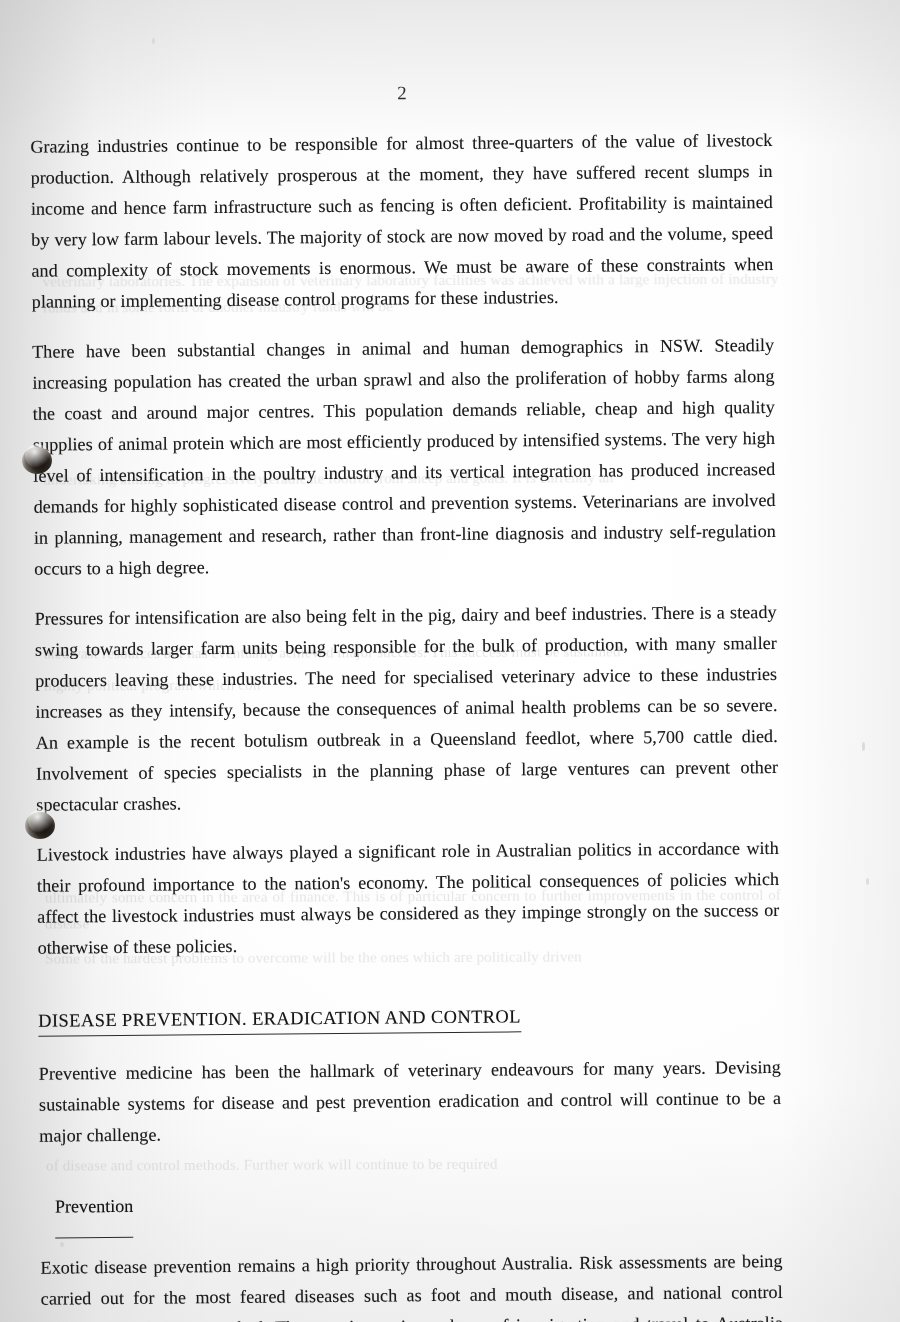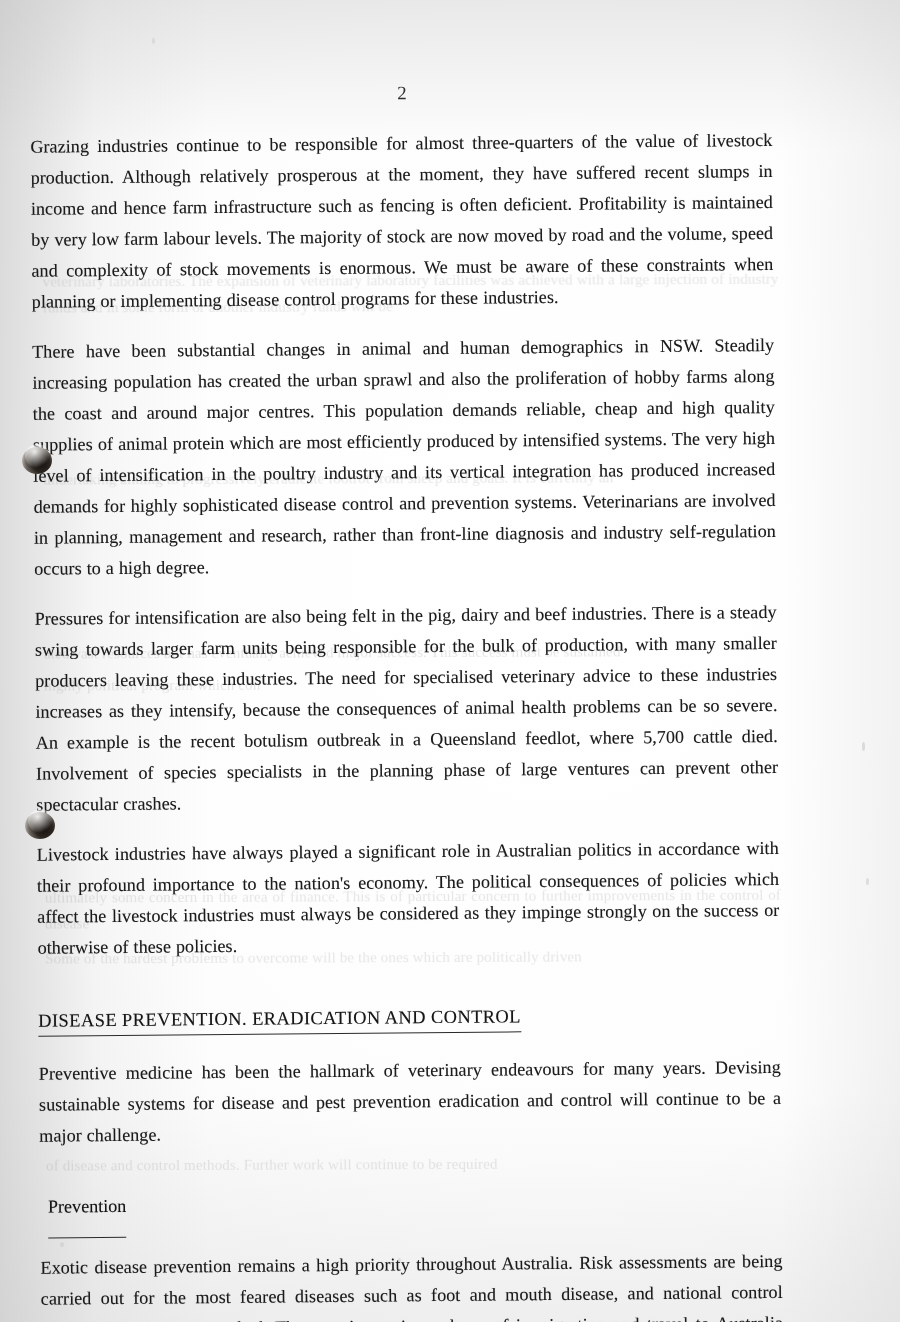--- a/index.html
+++ b/index.html
@@ -116,7 +116,7 @@
   }
 
   h3.sub-heading {
-    margin: 23px 0 14px 8px;
+    margin: 23px 0 14px 15px;
     font-size: 18.1px;
     line-height: 26px;
     font-weight: normal;

